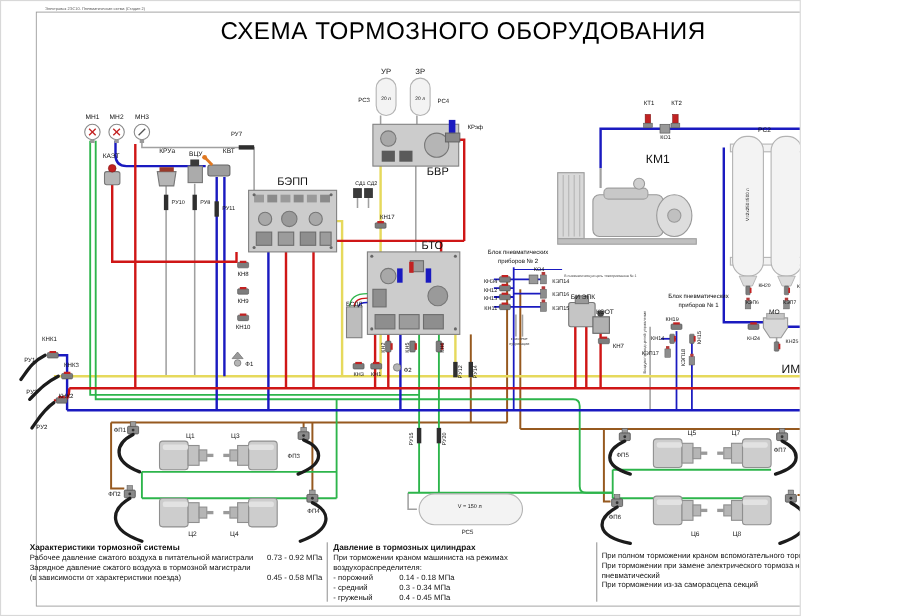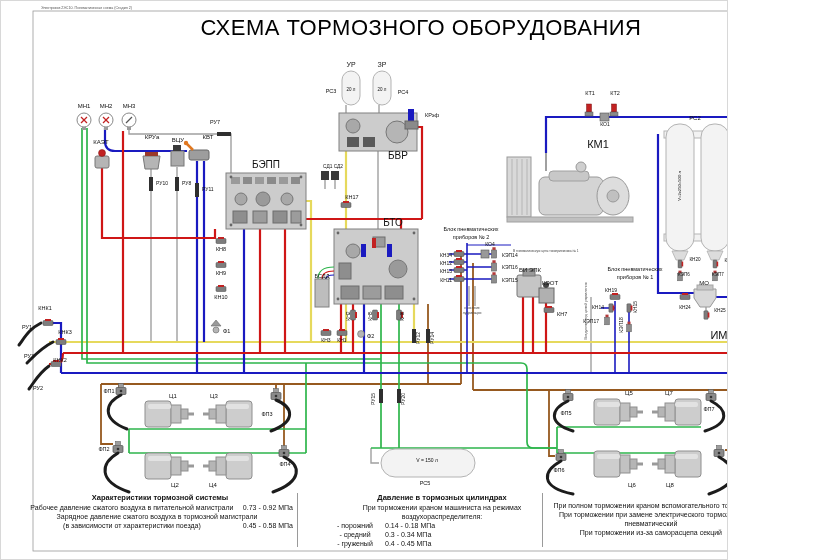--- a/index.html
+++ b/index.html
@@ -7,7 +7,7 @@
         font-family:"Liberation Sans",sans-serif;border:1px solid #d8d8d8;box-sizing:border-box;}
   svg{position:absolute;left:0;top:0;}
   svg text{font-family:"Liberation Sans",sans-serif;}
-  .notes{position:absolute;font-size:7px;line-height:9px;color:#111;text-align:center;}
+  .notes{position:absolute;font-size:7px;line-height:9px;color:#111;}
   .nt{font-weight:bold;font-size:7.5px;margin-bottom:1px;}
   .nrow{display:flex;justify-content:space-between;}
   .nrow .nlab{flex:1;}

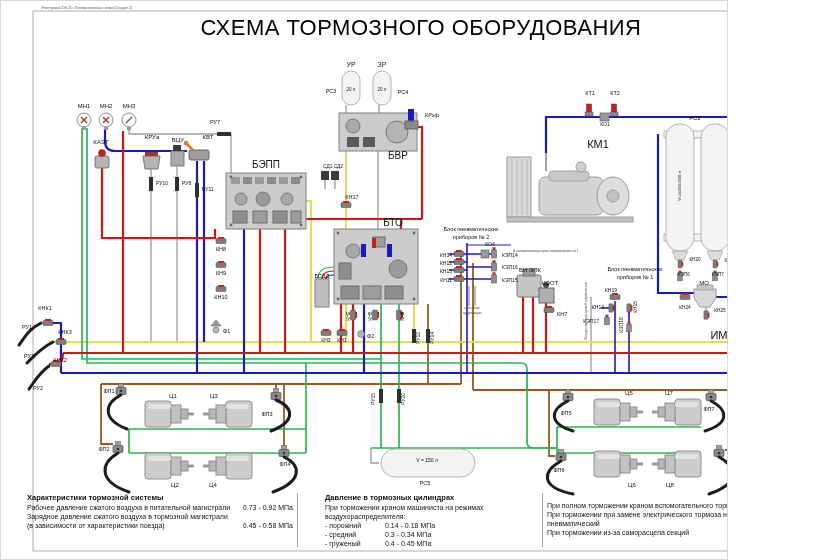--- a/index.html
+++ b/index.html
@@ -540,7 +540,7 @@
       </div>
 </div>
 
-<div class="notes" style="left:302px;top:492px;width:234px;margin-left:22px;">
+<div class="notes" style="left:302px;top:492px;width:234px;">
   <div class="nt">Давление в тормозных цилиндрах</div>
   <div>При торможении краном машиниста на режимах воздухораспределителя:</div>
   <div class="nrow" style="justify-content:flex-start">

